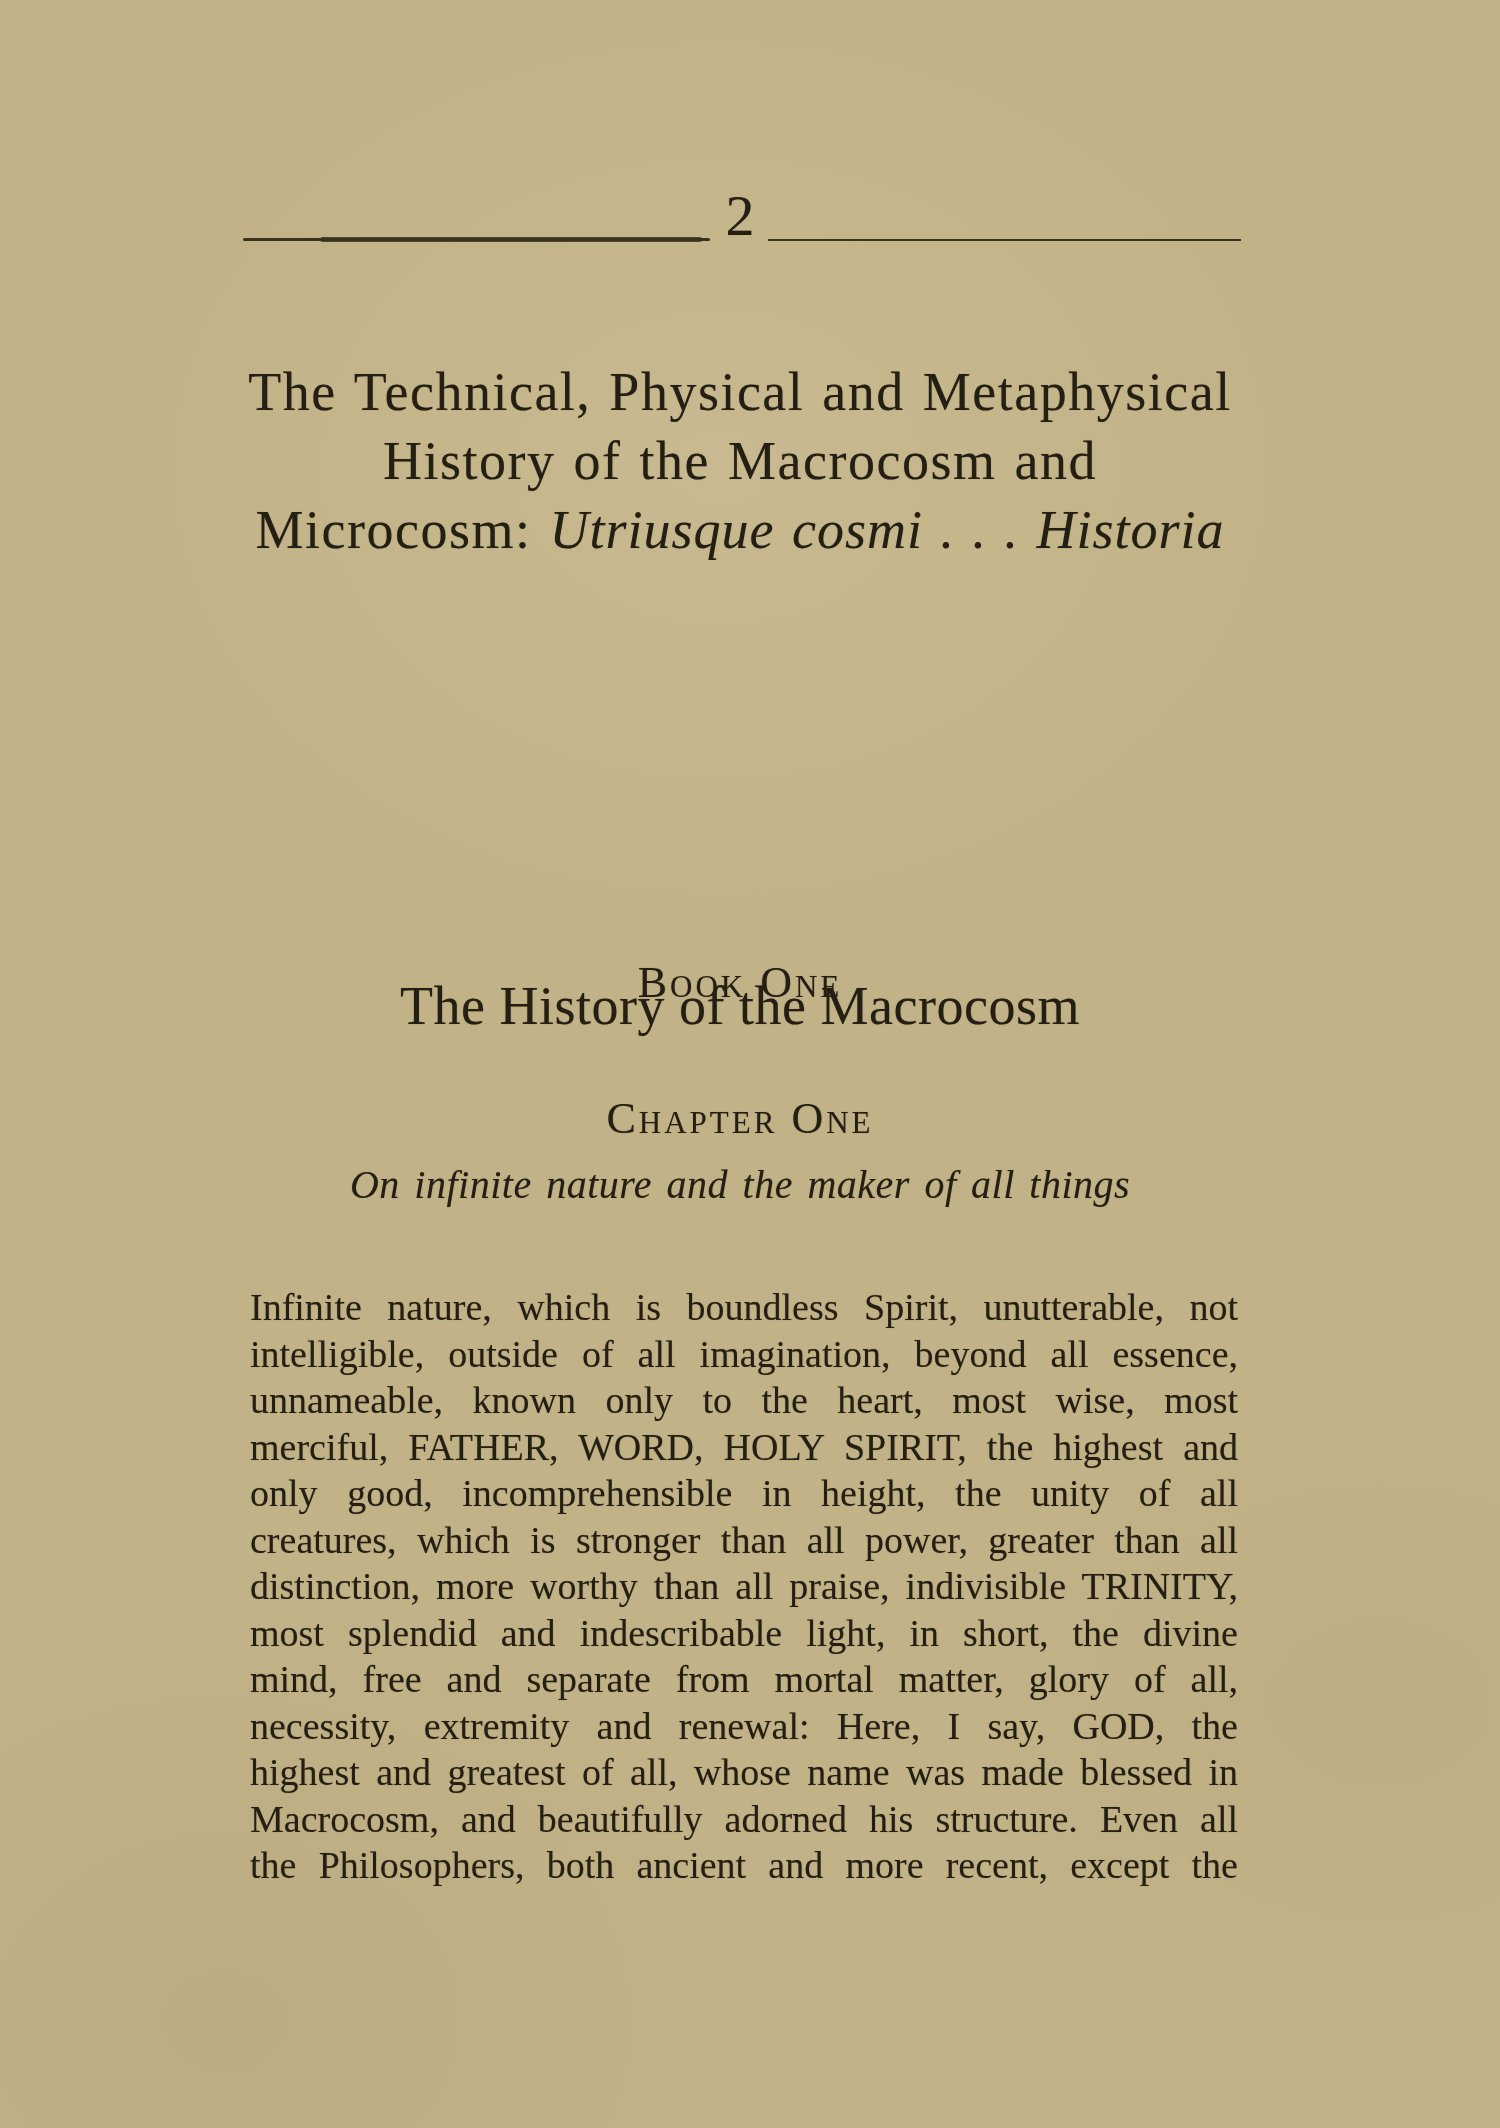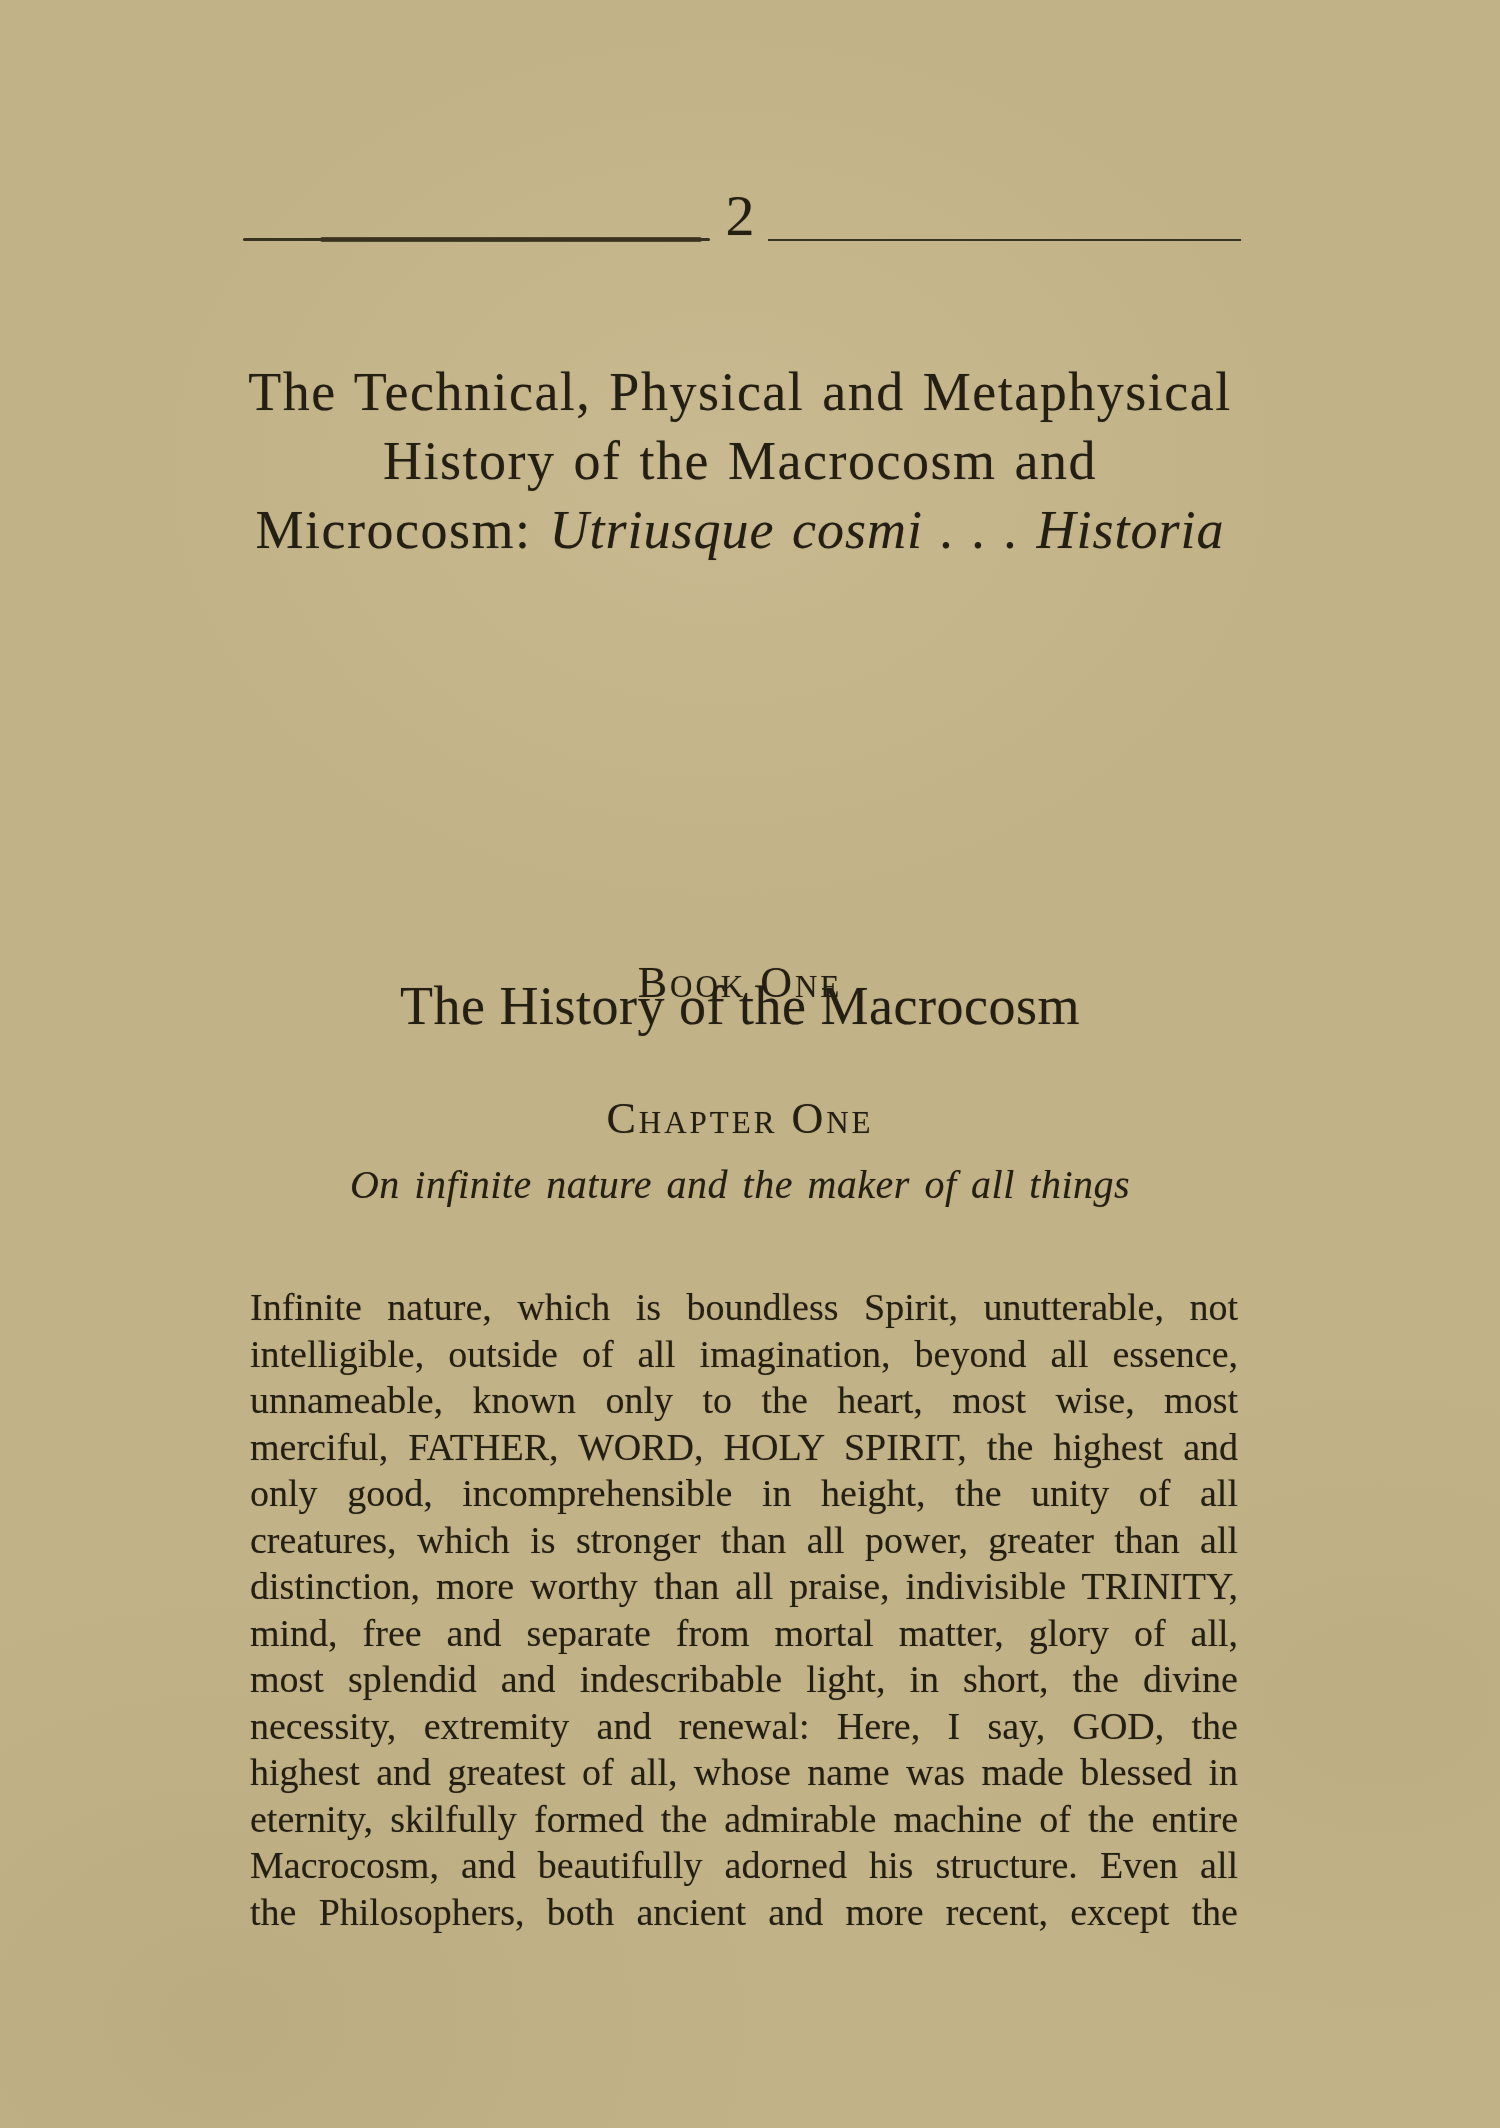--- a/index.html
+++ b/index.html
@@ -158,8 +158,8 @@
     <div class="body-line">only good, incomprehensible in height, the unity of all</div>
     <div class="body-line">creatures, which is stronger than all power, greater than all</div>
     <div class="body-line">distinction, more worthy than all praise, indivisible TRINITY,</div>
+    <div class="body-line">most splendid and indescribable light, in short, the divine</div>
     <div class="body-line">mind, free and separate from mortal matter, glory of all,</div>
-    <div class="body-line">most splendid and indescribable light, in short, the divine</div>
     <div class="body-line">necessity, extremity and renewal: Here, I say, GOD, the</div>
     <div class="body-line">highest and greatest of all, whose name was made blessed in</div>
     <div class="body-line">eternity, skilfully formed the admirable machine of the entire</div>

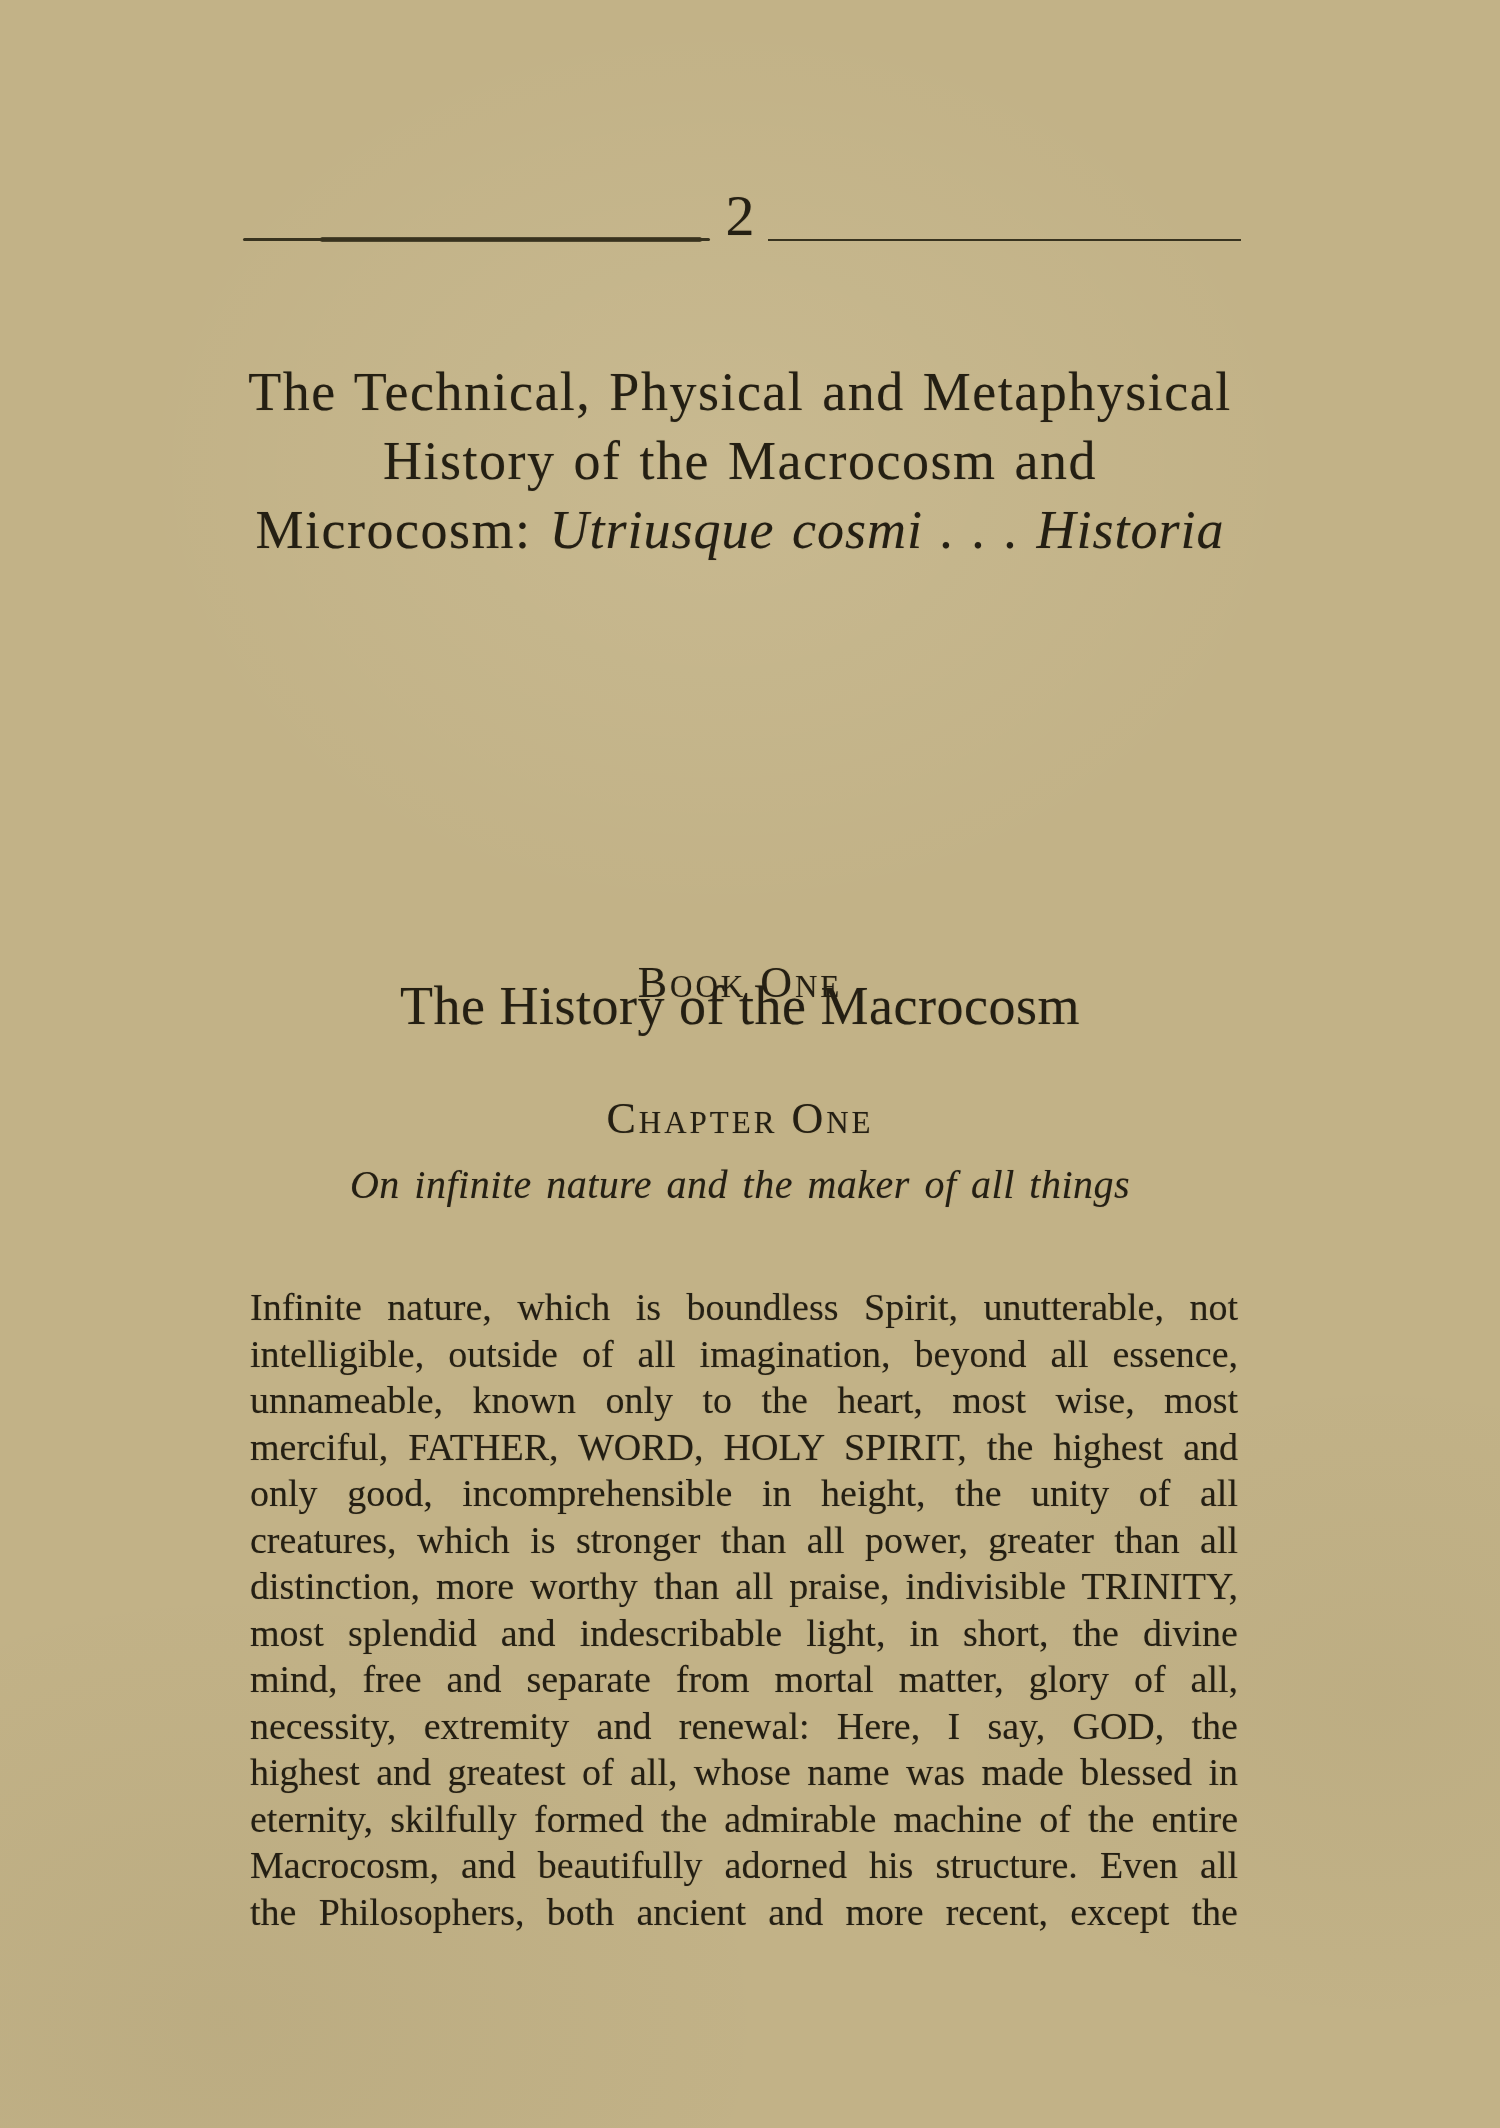--- a/index.html
+++ b/index.html
@@ -162,7 +162,6 @@
     <div class="body-line">mind, free and separate from mortal matter, glory of all,</div>
     <div class="body-line">necessity, extremity and renewal: Here, I say, GOD, the</div>
     <div class="body-line">highest and greatest of all, whose name was made blessed in</div>
-    <div class="body-line">eternity, skilfully formed the admirable machine of the entire</div>
     <div class="body-line">Macrocosm, and beautifully adorned his structure. Even all</div>
     <div class="body-line">the Philosophers, both ancient and more recent, except the</div>
   </div>

